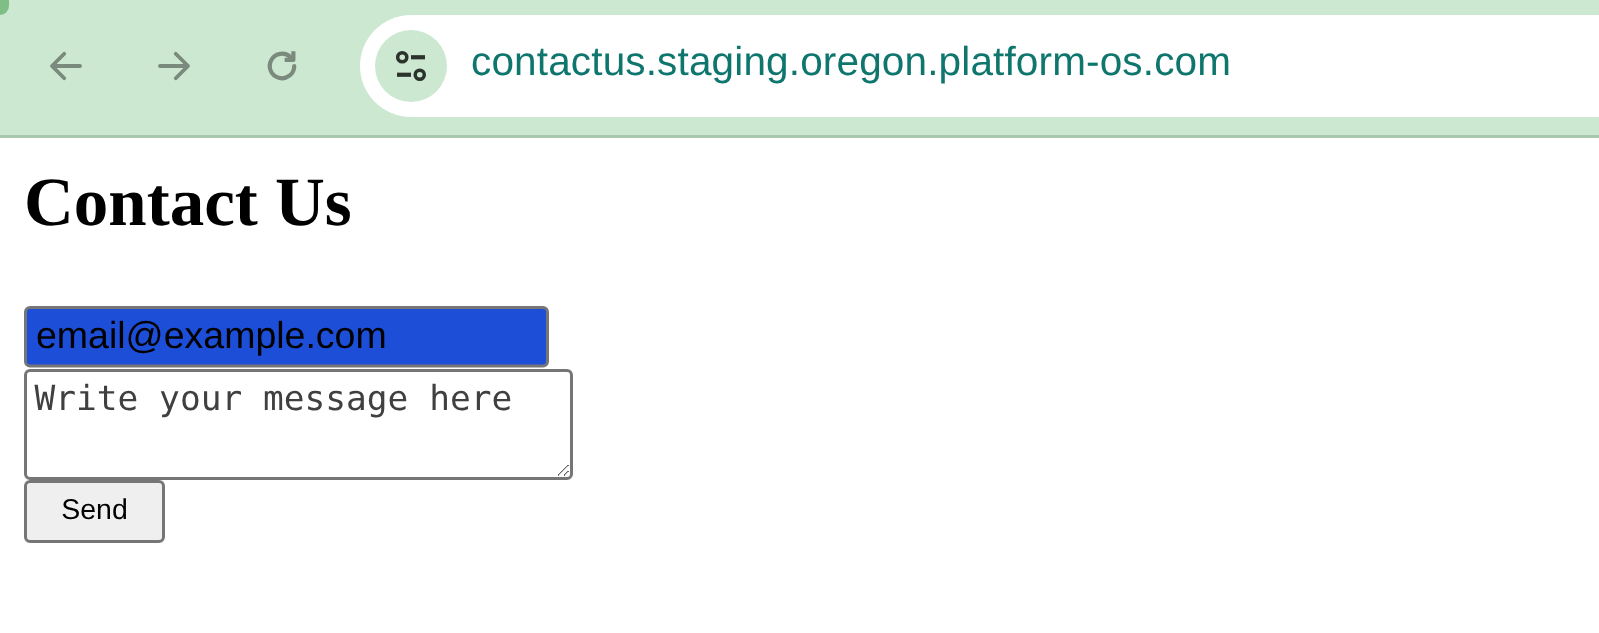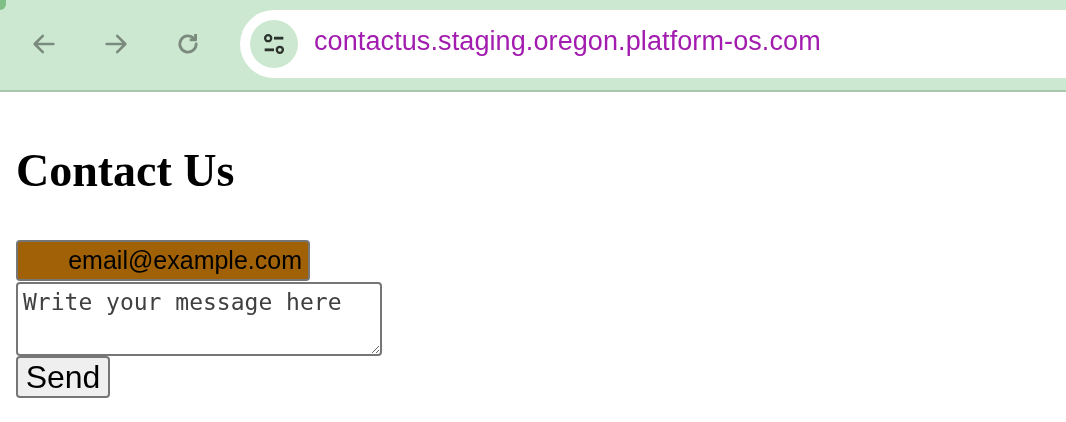--- a/index.html
+++ b/index.html
@@ -10,7 +10,7 @@
   .nav-btn svg { width: 28px; height: 28px; }
   .omnibox { position: absolute; left: 240px; top: 10px; width: 860px; height: 68px; background: #ffffff; border-radius: 34px; }
   .site-info { position: absolute; left: 10px; top: 10px; width: 48px; height: 48px; border-radius: 24px; background: #cde8d0; display: flex; align-items: center; justify-content: center; cursor: pointer; }
-  .url { position: absolute; left: 74px; top: 16px; font-family: "Liberation Sans", sans-serif; font-size: 27px; color: #a21caf; letter-spacing: 0.1px; white-space: nowrap; }
+  .url { position: absolute; left: 74px; top: 16px; font-family: "Liberation Sans", sans-serif; font-size: 27px; color: #0f766e; letter-spacing: 0.1px; white-space: nowrap; }
   .page { position: absolute; left: 16px; top: 92px; right: 0; bottom: 0; margin-top: 36px; }
   h1 { margin: 0; position: absolute; top: 17px; left: 0; font-size: 46px; font-weight: bold; font-family: "Liberation Serif", serif; color: #000; line-height: 52px; }
   .row-email { position: absolute; top: 112px; left: 0; display: flex; align-items: center; }

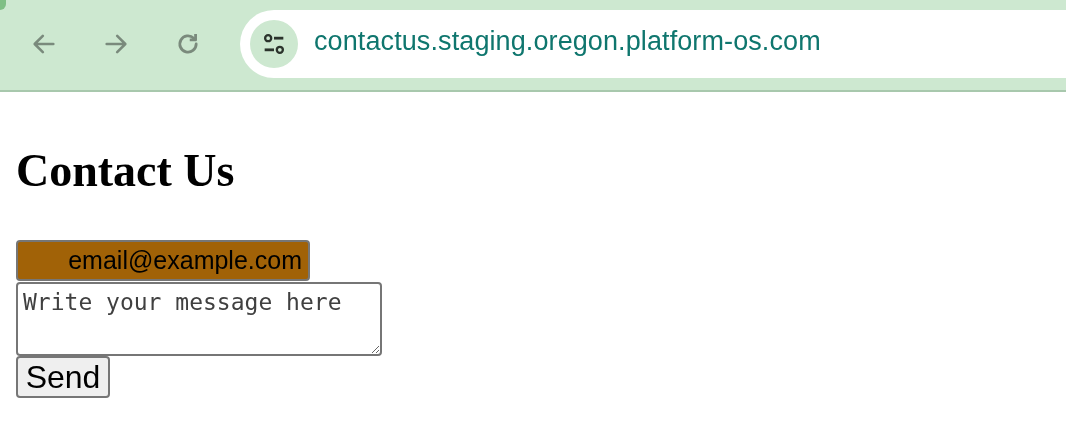--- a/index.html
+++ b/index.html
@@ -11,7 +11,7 @@
   .omnibox { position: absolute; left: 240px; top: 10px; width: 860px; height: 68px; background: #ffffff; border-radius: 34px; }
   .site-info { position: absolute; left: 10px; top: 10px; width: 48px; height: 48px; border-radius: 24px; background: #cde8d0; display: flex; align-items: center; justify-content: center; cursor: pointer; }
   .url { position: absolute; left: 74px; top: 16px; font-family: "Liberation Sans", sans-serif; font-size: 27px; color: #0f766e; letter-spacing: 0.1px; white-space: nowrap; }
-  .page { position: absolute; left: 16px; top: 92px; right: 0; bottom: 0; margin-top: 36px; }
+  .page { position: absolute; left: 16px; top: 92px; right: 0; bottom: 0; }
   h1 { margin: 0; position: absolute; top: 17px; left: 0; font-size: 46px; font-weight: bold; font-family: "Liberation Serif", serif; color: #000; line-height: 52px; }
   .row-email { position: absolute; top: 112px; left: 0; display: flex; align-items: center; }
   .lbl { font-size: 29px; font-family: "Liberation Serif", serif; color: #000; margin-right: 8px; }

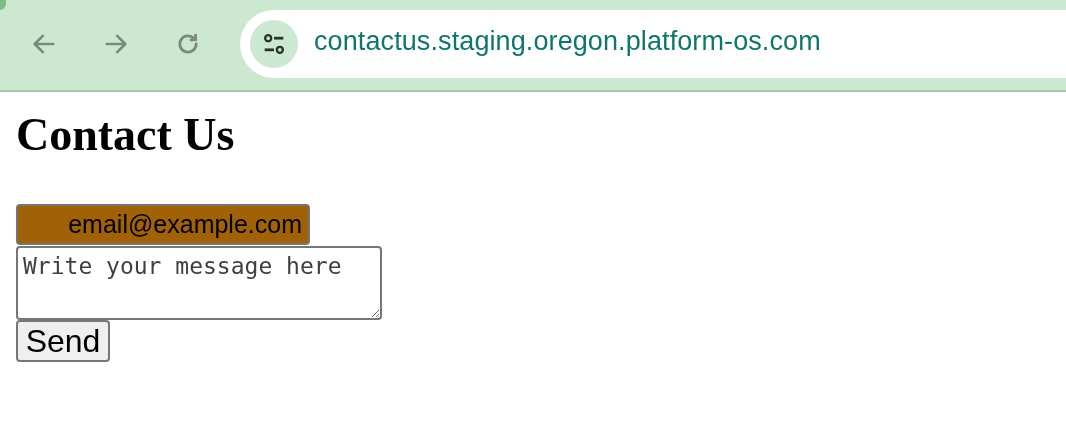--- a/index.html
+++ b/index.html
@@ -15,7 +15,7 @@
   h1 { margin: 0; position: absolute; top: 17px; left: 0; font-size: 46px; font-weight: bold; font-family: "Liberation Serif", serif; color: #000; line-height: 52px; }
   .row-email { position: absolute; top: 112px; left: 0; display: flex; align-items: center; }
   .lbl { font-size: 29px; font-family: "Liberation Serif", serif; color: #000; margin-right: 8px; }
-  .email { width: 294px; height: 41px; box-sizing: border-box; border: 2px solid #767676; border-radius: 4px; padding: 2px 6px; font-family: "Liberation Sans", sans-serif; font-size: 25px; color: #000; background: #a16207; text-align: right; }
+  .email { width: 350px; height: 41px; box-sizing: border-box; border: 2px solid #767676; border-radius: 4px; padding: 2px 6px; font-family: "Liberation Sans", sans-serif; font-size: 25px; color: #000; background: #1d4ed8; }
   .msg { position: absolute; top: 154px; left: 0; width: 366px; height: 74px; box-sizing: border-box; border: 2px solid #767676; border-radius: 4px; padding: 4px 5px; font-family: "DejaVu Sans Mono", monospace; font-size: 23px; line-height: 29px; color: #404040; resize: both; background: #fff; }
   .send { position: absolute; top: 228px; left: 0; width: 94px; height: 42px; box-sizing: border-box; border: 2px solid #767676; border-radius: 4px; background: #efefef; font-family: "Liberation Sans", sans-serif; font-size: 32px; color: #000; padding: 0; cursor: pointer; }
 </style>

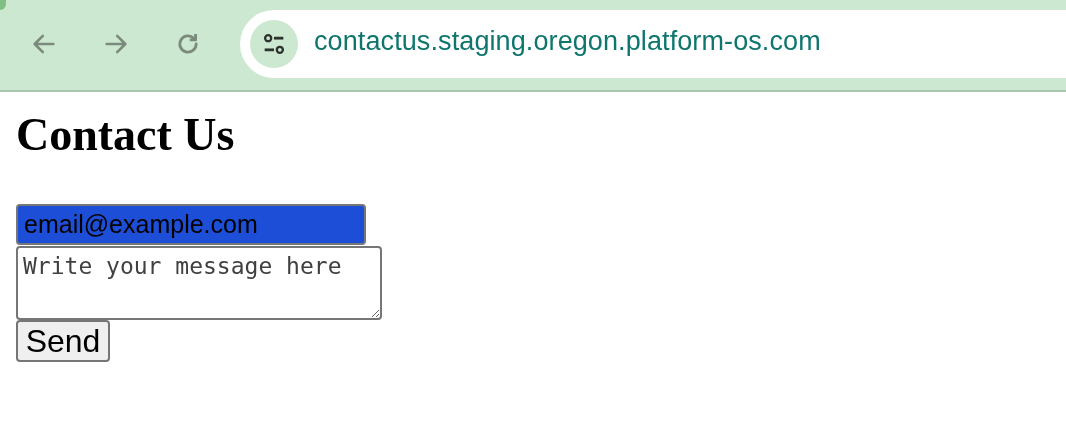--- a/index.html
+++ b/index.html
@@ -17,7 +17,7 @@
   .lbl { font-size: 29px; font-family: "Liberation Serif", serif; color: #000; margin-right: 8px; }
   .email { width: 350px; height: 41px; box-sizing: border-box; border: 2px solid #767676; border-radius: 4px; padding: 2px 6px; font-family: "Liberation Sans", sans-serif; font-size: 25px; color: #000; background: #1d4ed8; }
   .msg { position: absolute; top: 154px; left: 0; width: 366px; height: 74px; box-sizing: border-box; border: 2px solid #767676; border-radius: 4px; padding: 4px 5px; font-family: "DejaVu Sans Mono", monospace; font-size: 23px; line-height: 29px; color: #404040; resize: both; background: #fff; }
-  .send { position: absolute; top: 228px; left: 0; width: 94px; height: 42px; box-sizing: border-box; border: 2px solid #767676; border-radius: 4px; background: #efefef; font-family: "Liberation Sans", sans-serif; font-size: 32px; color: #000; padding: 0; cursor: pointer; }
+  .send { position: absolute; top: 228px; left: 0; width: 94px; height: 42px; box-sizing: border-box; border: 2px solid #767676; border-radius: 4px; background: #efefef; font-family: "Liberation Sans", sans-serif; font-size: 19px; color: #000; padding: 0; cursor: pointer; }
 </style>
 </head>
 <body>

